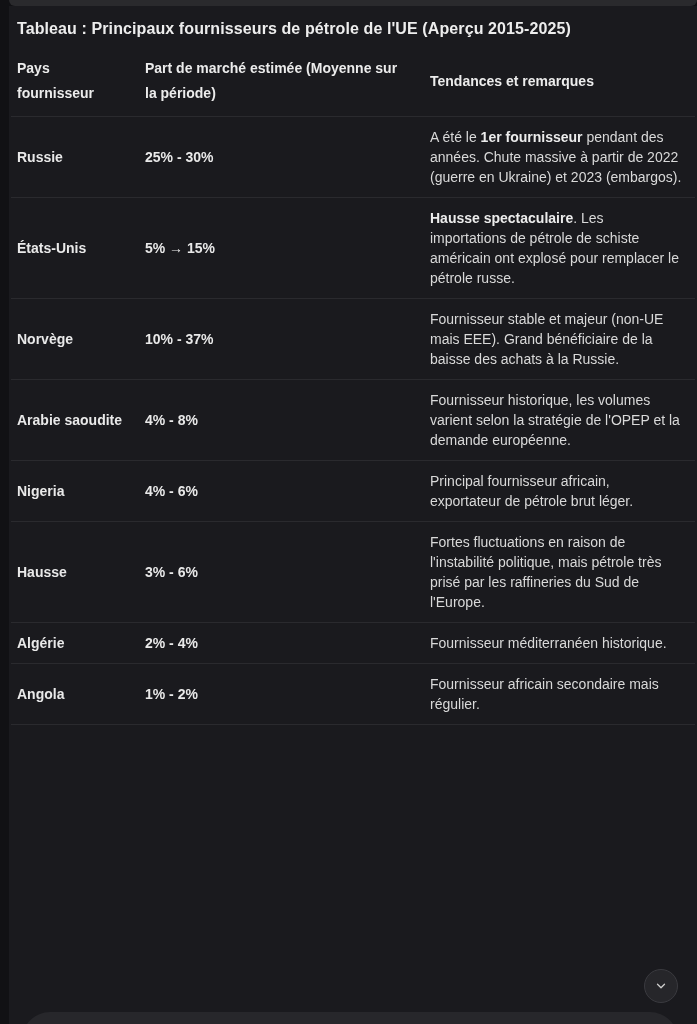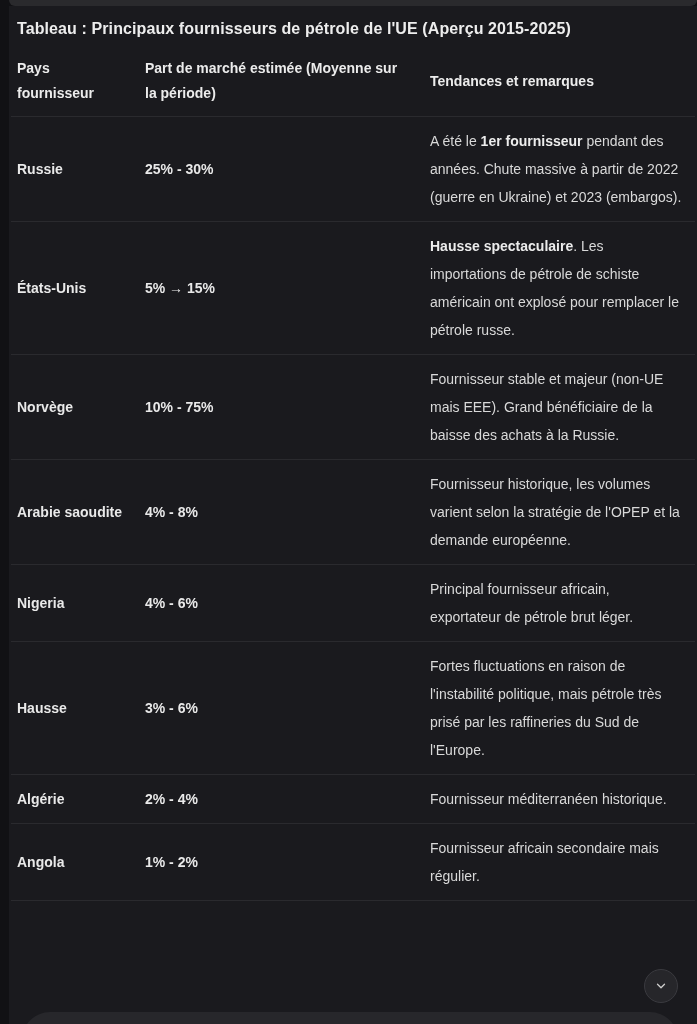--- a/index.html
+++ b/index.html
@@ -42,7 +42,7 @@
     padding: 8px 12px 10px 6px;
   }
   table.suppliers td {
-    line-height: 28px;
+    line-height: 20px;
     padding: 10px 12px 10px 6px;
   }
   col.c1 { width: 128px; }

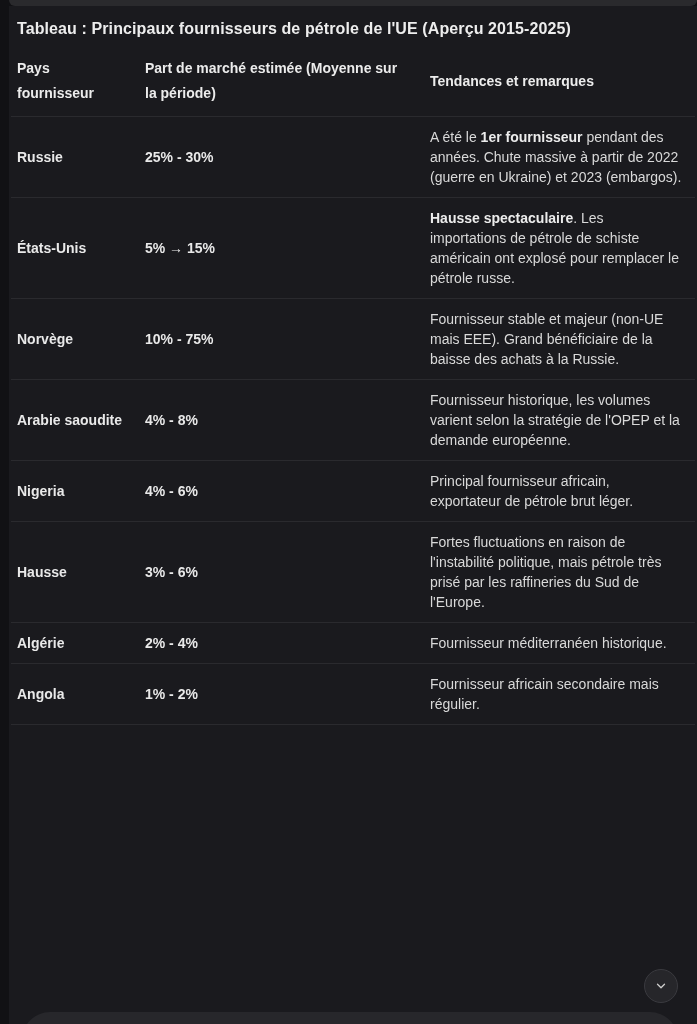--- a/index.html
+++ b/index.html
@@ -105,7 +105,7 @@
         </tr>
         <tr>
           <td class="country">Norvège</td>
-          <td class="share">10% - 75%</td>
+          <td class="share">10% - 37%</td>
           <td class="remark"><span>Fournisseur stable et majeur (non-UE mais EEE). Grand bénéficiaire de la baisse des achats à la Russie.</span><strong></strong><span></span></td>
         </tr>
         <tr>

